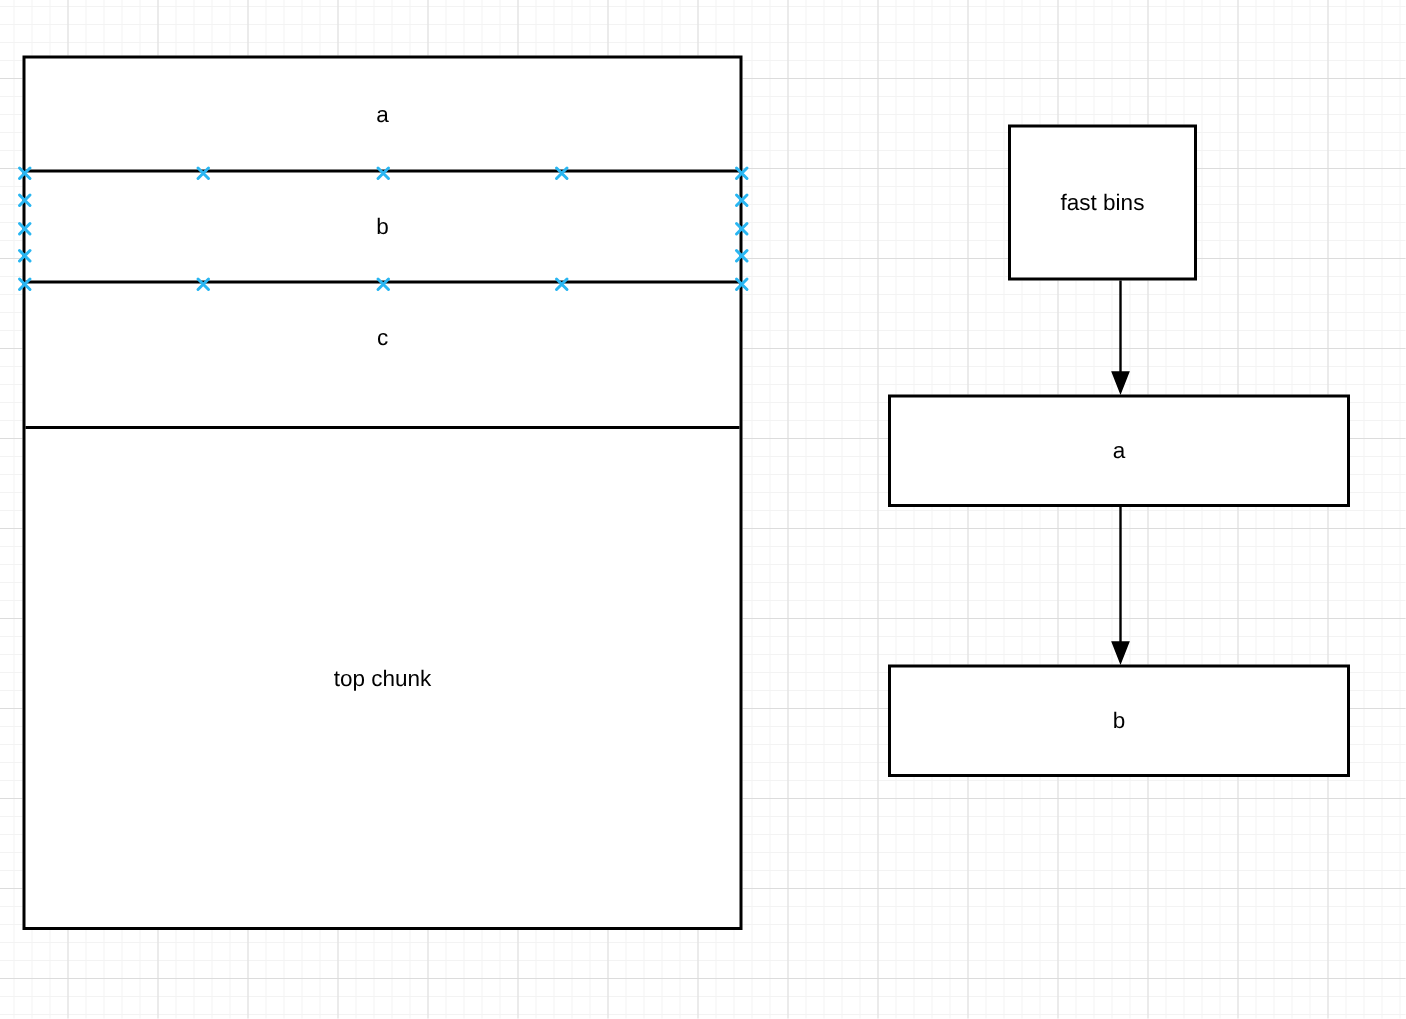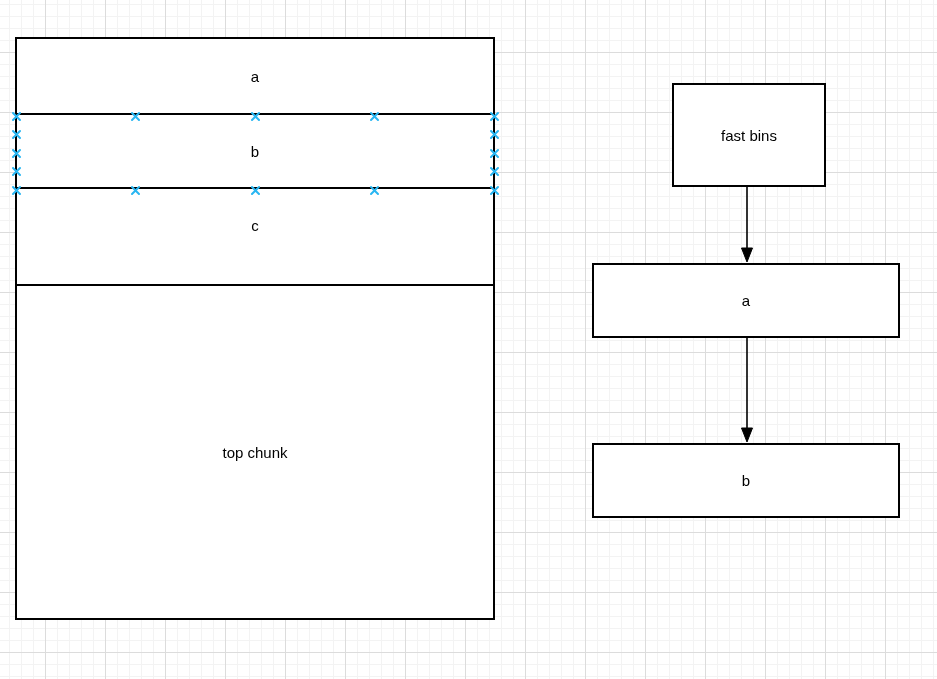--- a/index.html
+++ b/index.html
@@ -70,7 +70,7 @@
     align-items: center;
     justify-content: center;
   }
-  #node-fastbins { left: 672px; top: 83px;  width: 154px; height: 104px; }
+  #node-fastbins { left: 672px; top: 83px;  width: 126px; height: 104px; }
   #node-a        { left: 592px; top: 263px; width: 308px; height: 75px; }
   #node-b        { left: 592px; top: 443px; width: 308px; height: 75px; }
 

